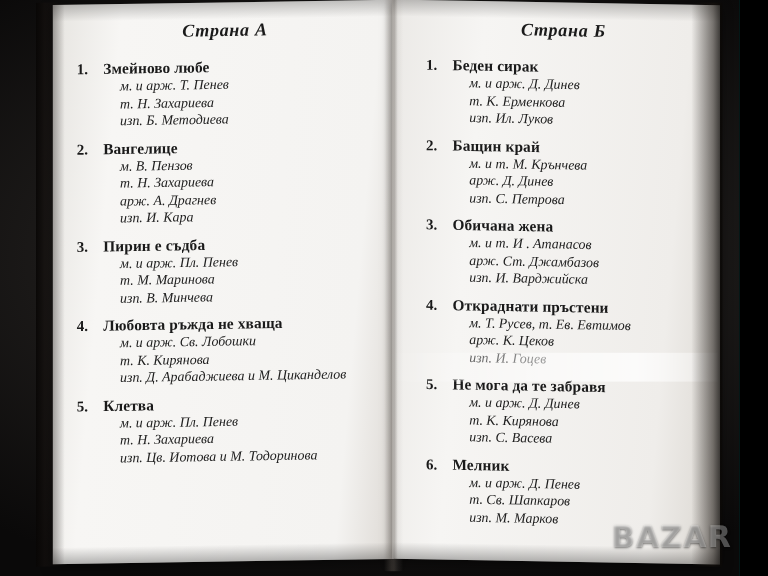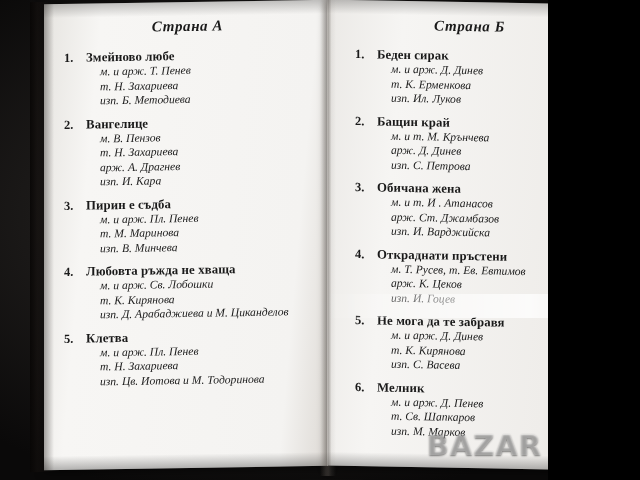--- a/index.html
+++ b/index.html
@@ -16,7 +16,7 @@
 
   #scene {
     position: relative;
-    width: 548px;
+    width: 616px;
     height: 480px;
     background: #0f766e;
     overflow: hidden;

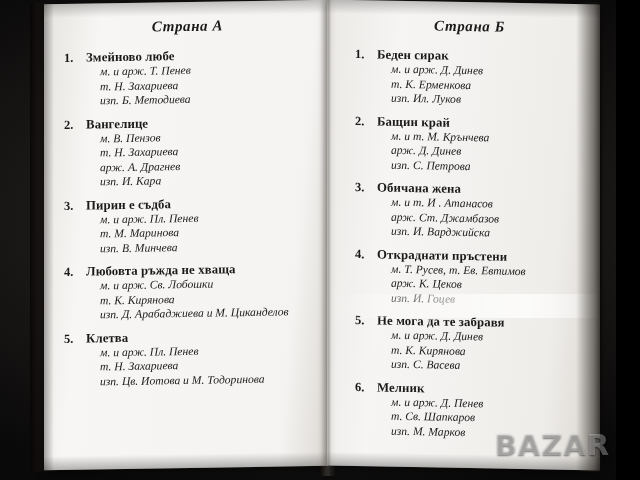--- a/index.html
+++ b/index.html
@@ -180,7 +180,7 @@
     bottom: 18px;
     font-family: "DejaVu Sans", sans-serif;
     font-weight: bold;
-    font-size: 29px;
+    font-size: 25px;
     letter-spacing: 1px;
     color: rgba(255,255,255,0.30);
     text-shadow: 0 1px 2px rgba(0,0,0,0.5);

